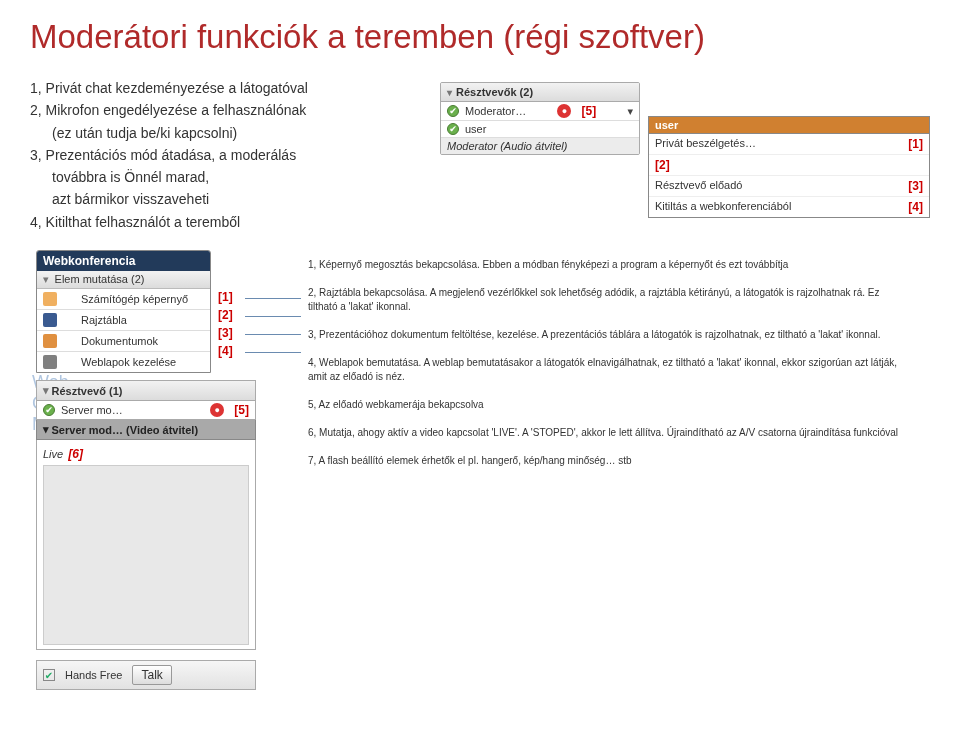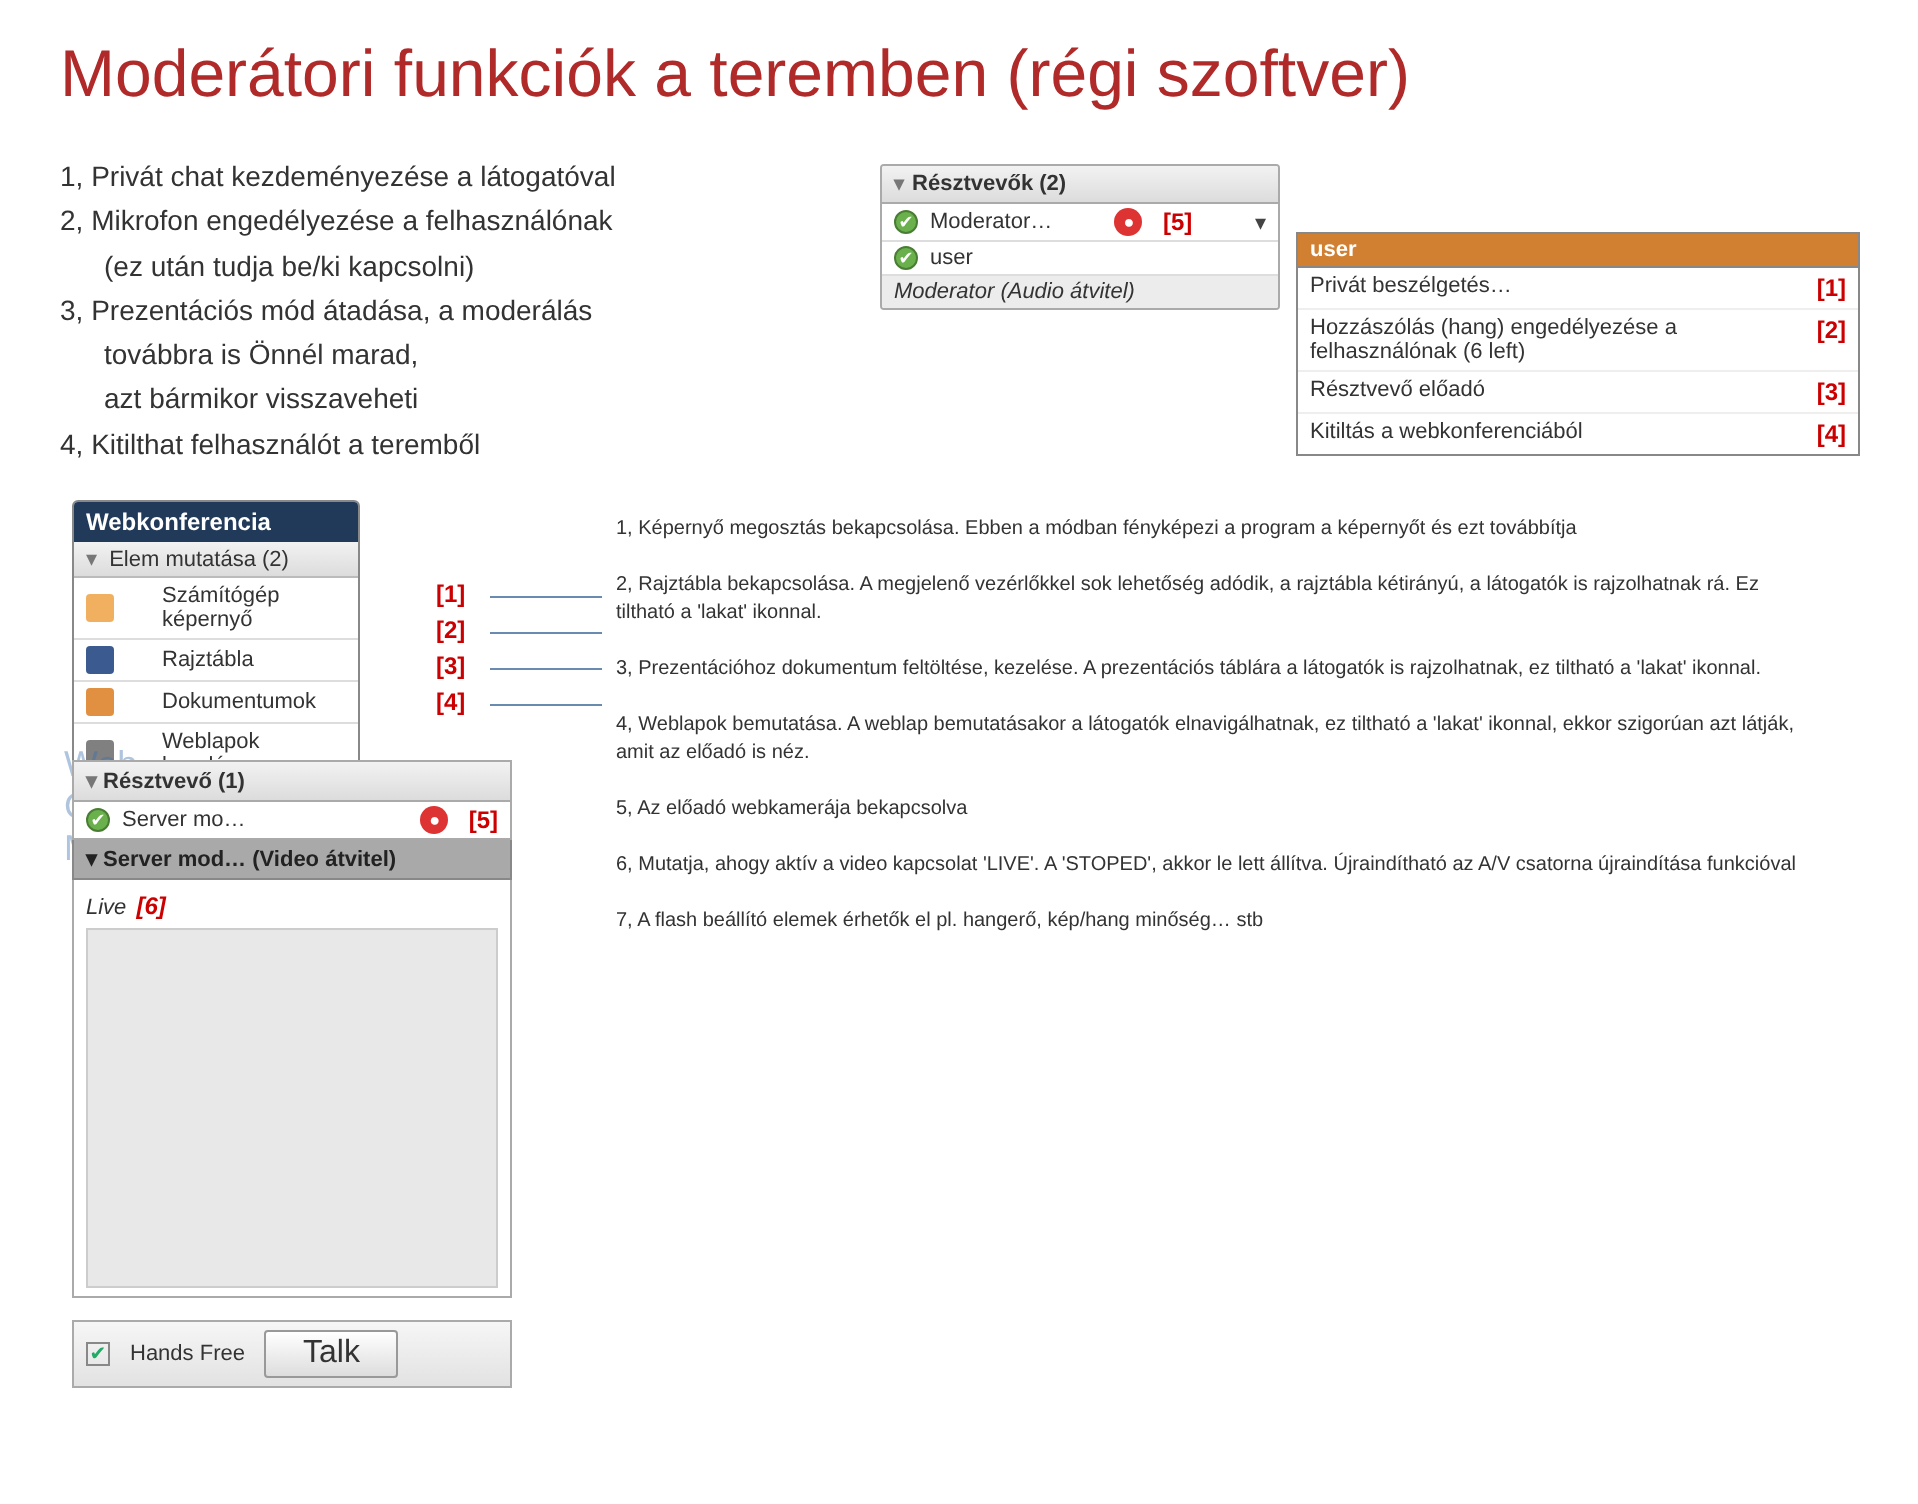--- a/index.html
+++ b/index.html
@@ -149,7 +149,6 @@
     <span class="tag-red">[1]</span>
   </div>
   <div class="menu-item">
-    <span>Hozzászólás (hang) engedélyezése a felhasználónak (6 left)</span>
     <span class="tag-red">[2]</span>
   </div>
   <div class="menu-item">

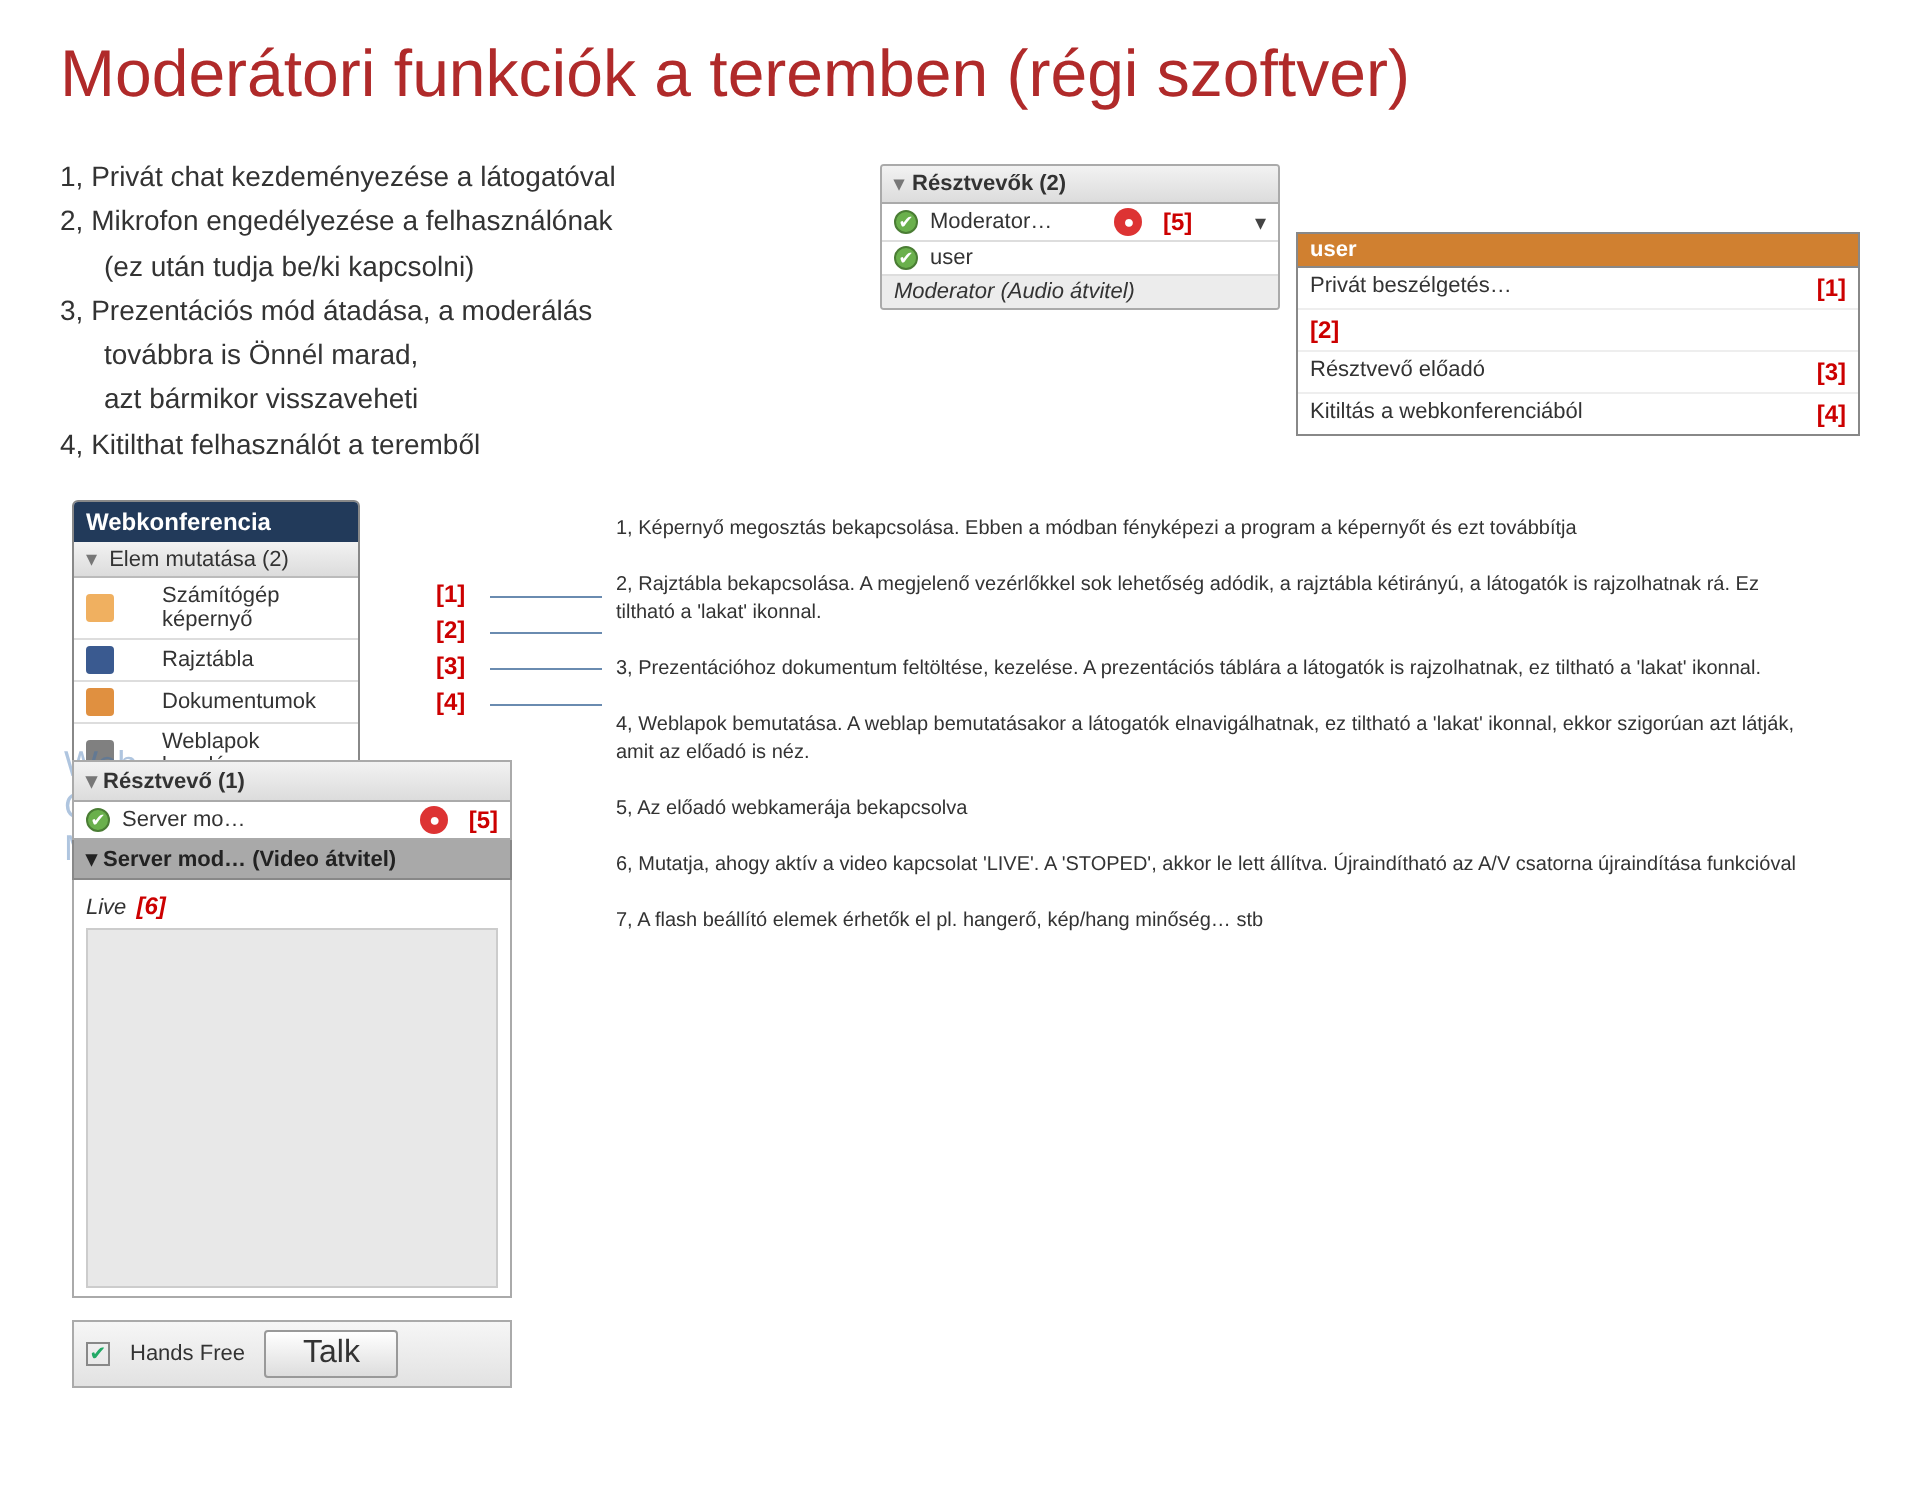--- a/index.html
+++ b/index.html
@@ -77,7 +77,7 @@
   .menu-item:last-child{border-bottom:none;}
 
   
-  .webkonf { position:absolute; left:36px; top:250px; width:144px; border:1px solid #888; border-radius:3px 3px 0 0; overflow:hidden; }
+  .webkonf { position:absolute; left:36px; top:250px; width:175px; border:1px solid #888; border-radius:3px 3px 0 0; overflow:hidden; }
   .webkonf .title2 { background:#223a5a; color:#fff; font-weight:bold; padding:3px 6px; font-size:12px; }
   .webkonf .sub { background:linear-gradient(#f2f2f2,#dcdcdc); font-size:11px; font-weight:normal; padding:2px 6px; border-bottom:1px solid #bbb;}
   .webkonf .item { display:flex; align-items:center; gap:24px; padding:3px 6px; font-size:11px; border-bottom:1px solid #ddd; background:#fff;}

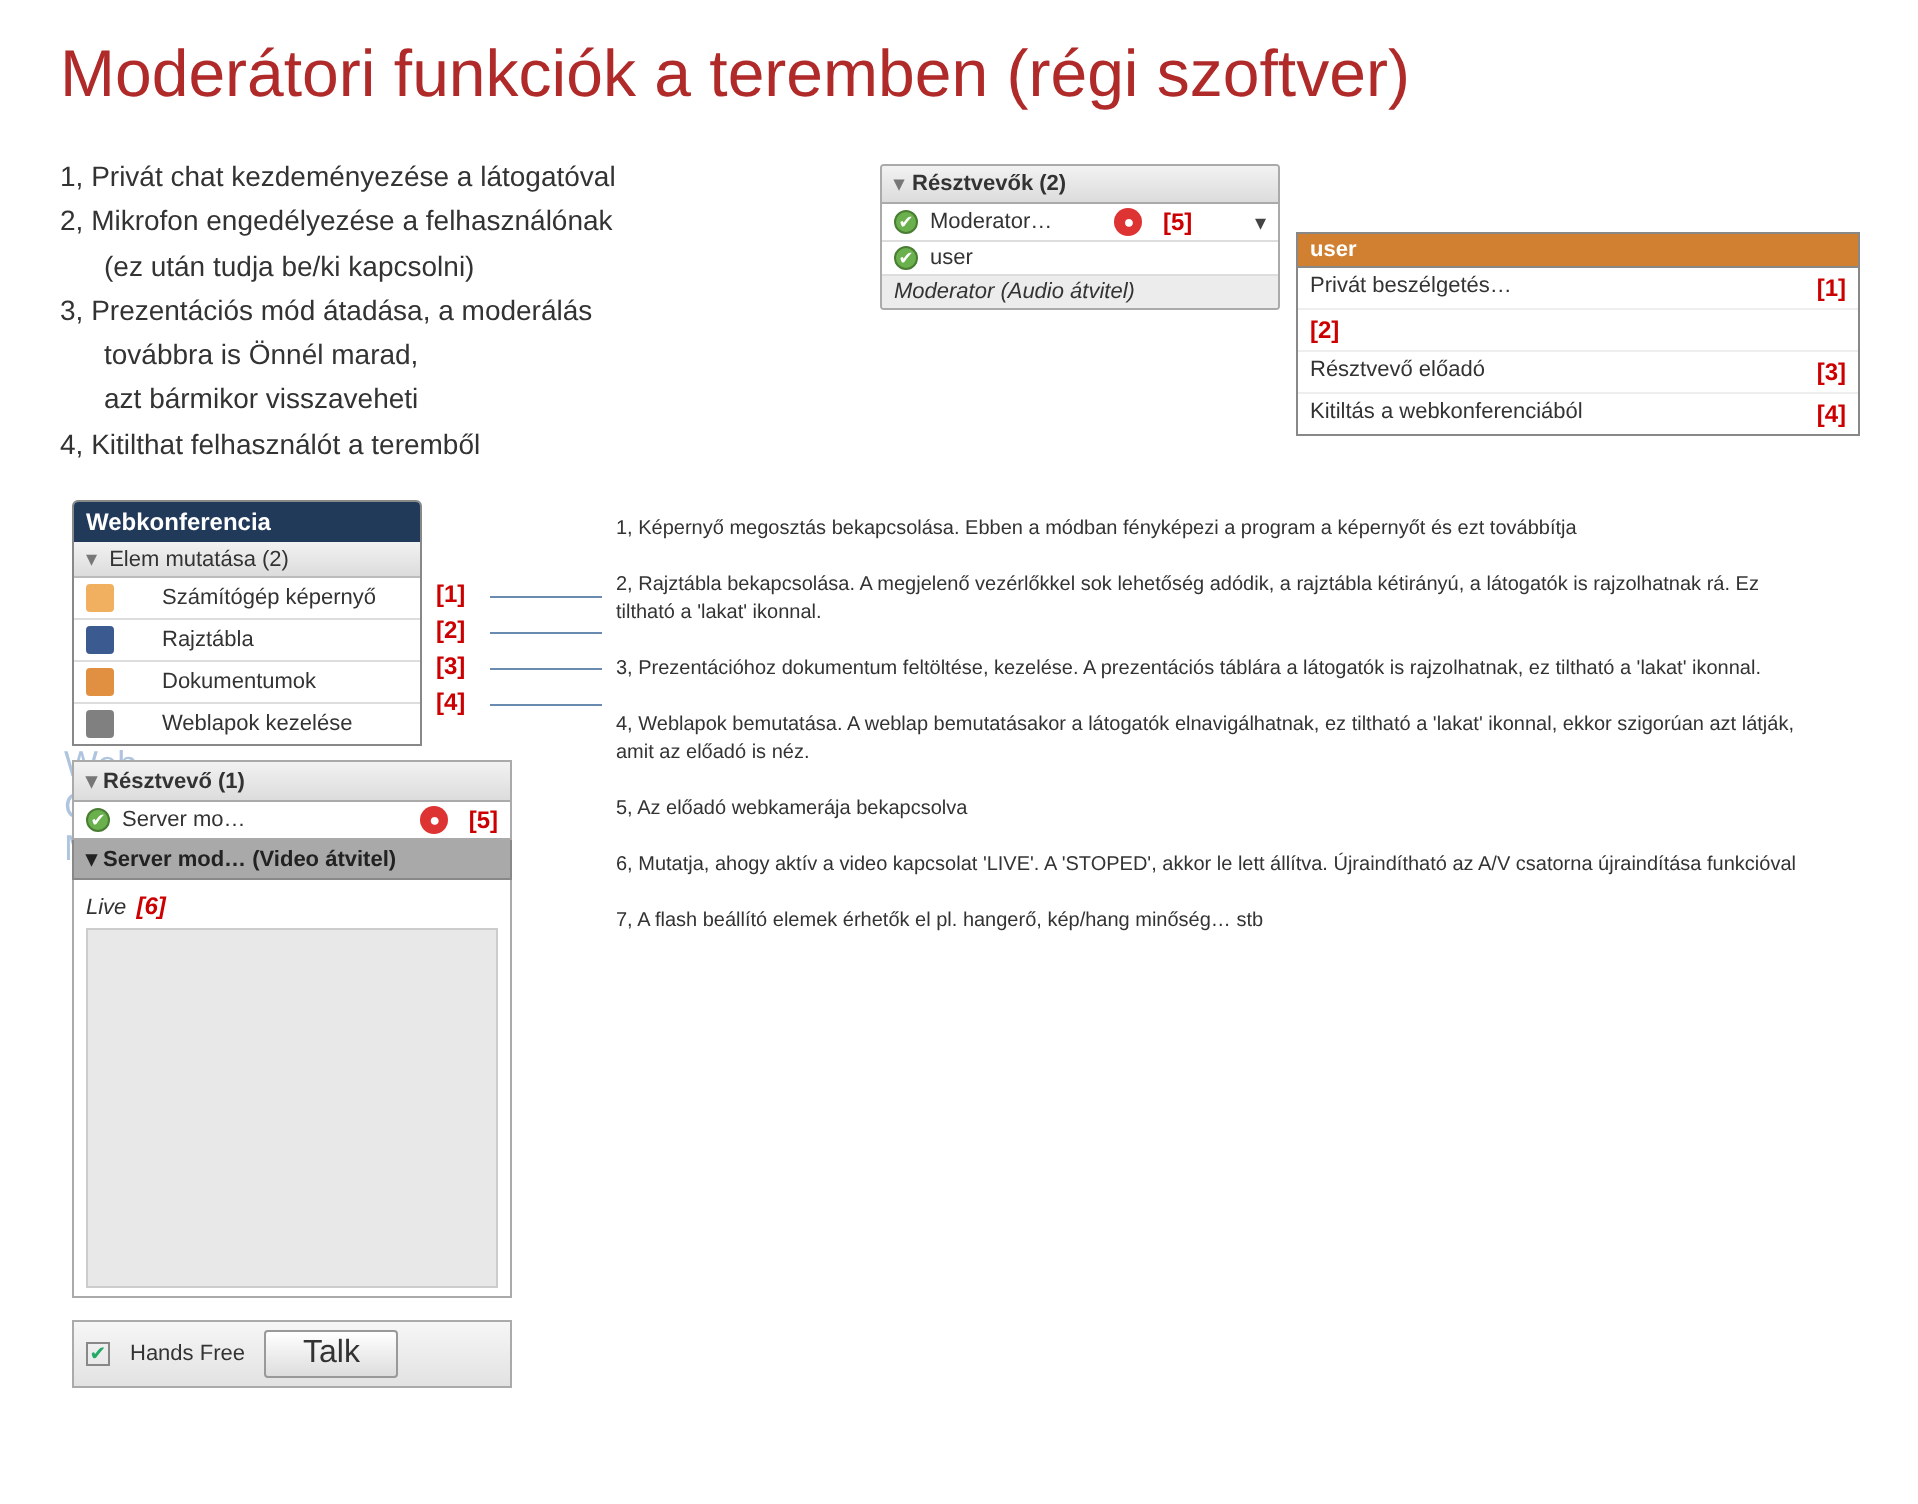--- a/index.html
+++ b/index.html
@@ -97,7 +97,7 @@
   
   .hf { position:absolute; left:36px; top:660px; width:220px; border:1px solid #aaa; background:linear-gradient(#f6f6f6,#e2e2e2); padding:4px 6px; display:flex; align-items:center; gap:10px; font-size:11px;}
   .cb { width:12px;height:12px;border:1px solid #888; display:flex;align-items:center;justify-content:center; color:#2a6; font-size:10px;}
-  .talkbtn { border:1px solid #999; padding:2px 18px; background:linear-gradient(#fff,#ddd); border-radius:2px; font-size:16px;}
+  .talkbtn { border:1px solid #999; padding:2px 8px; background:linear-gradient(#fff,#ddd); border-radius:2px; font-size:12px;}
 
   
   .rightcol { position:absolute; left:308px; top:258px; width:600px; font-size:10px; line-height:1.4; }

